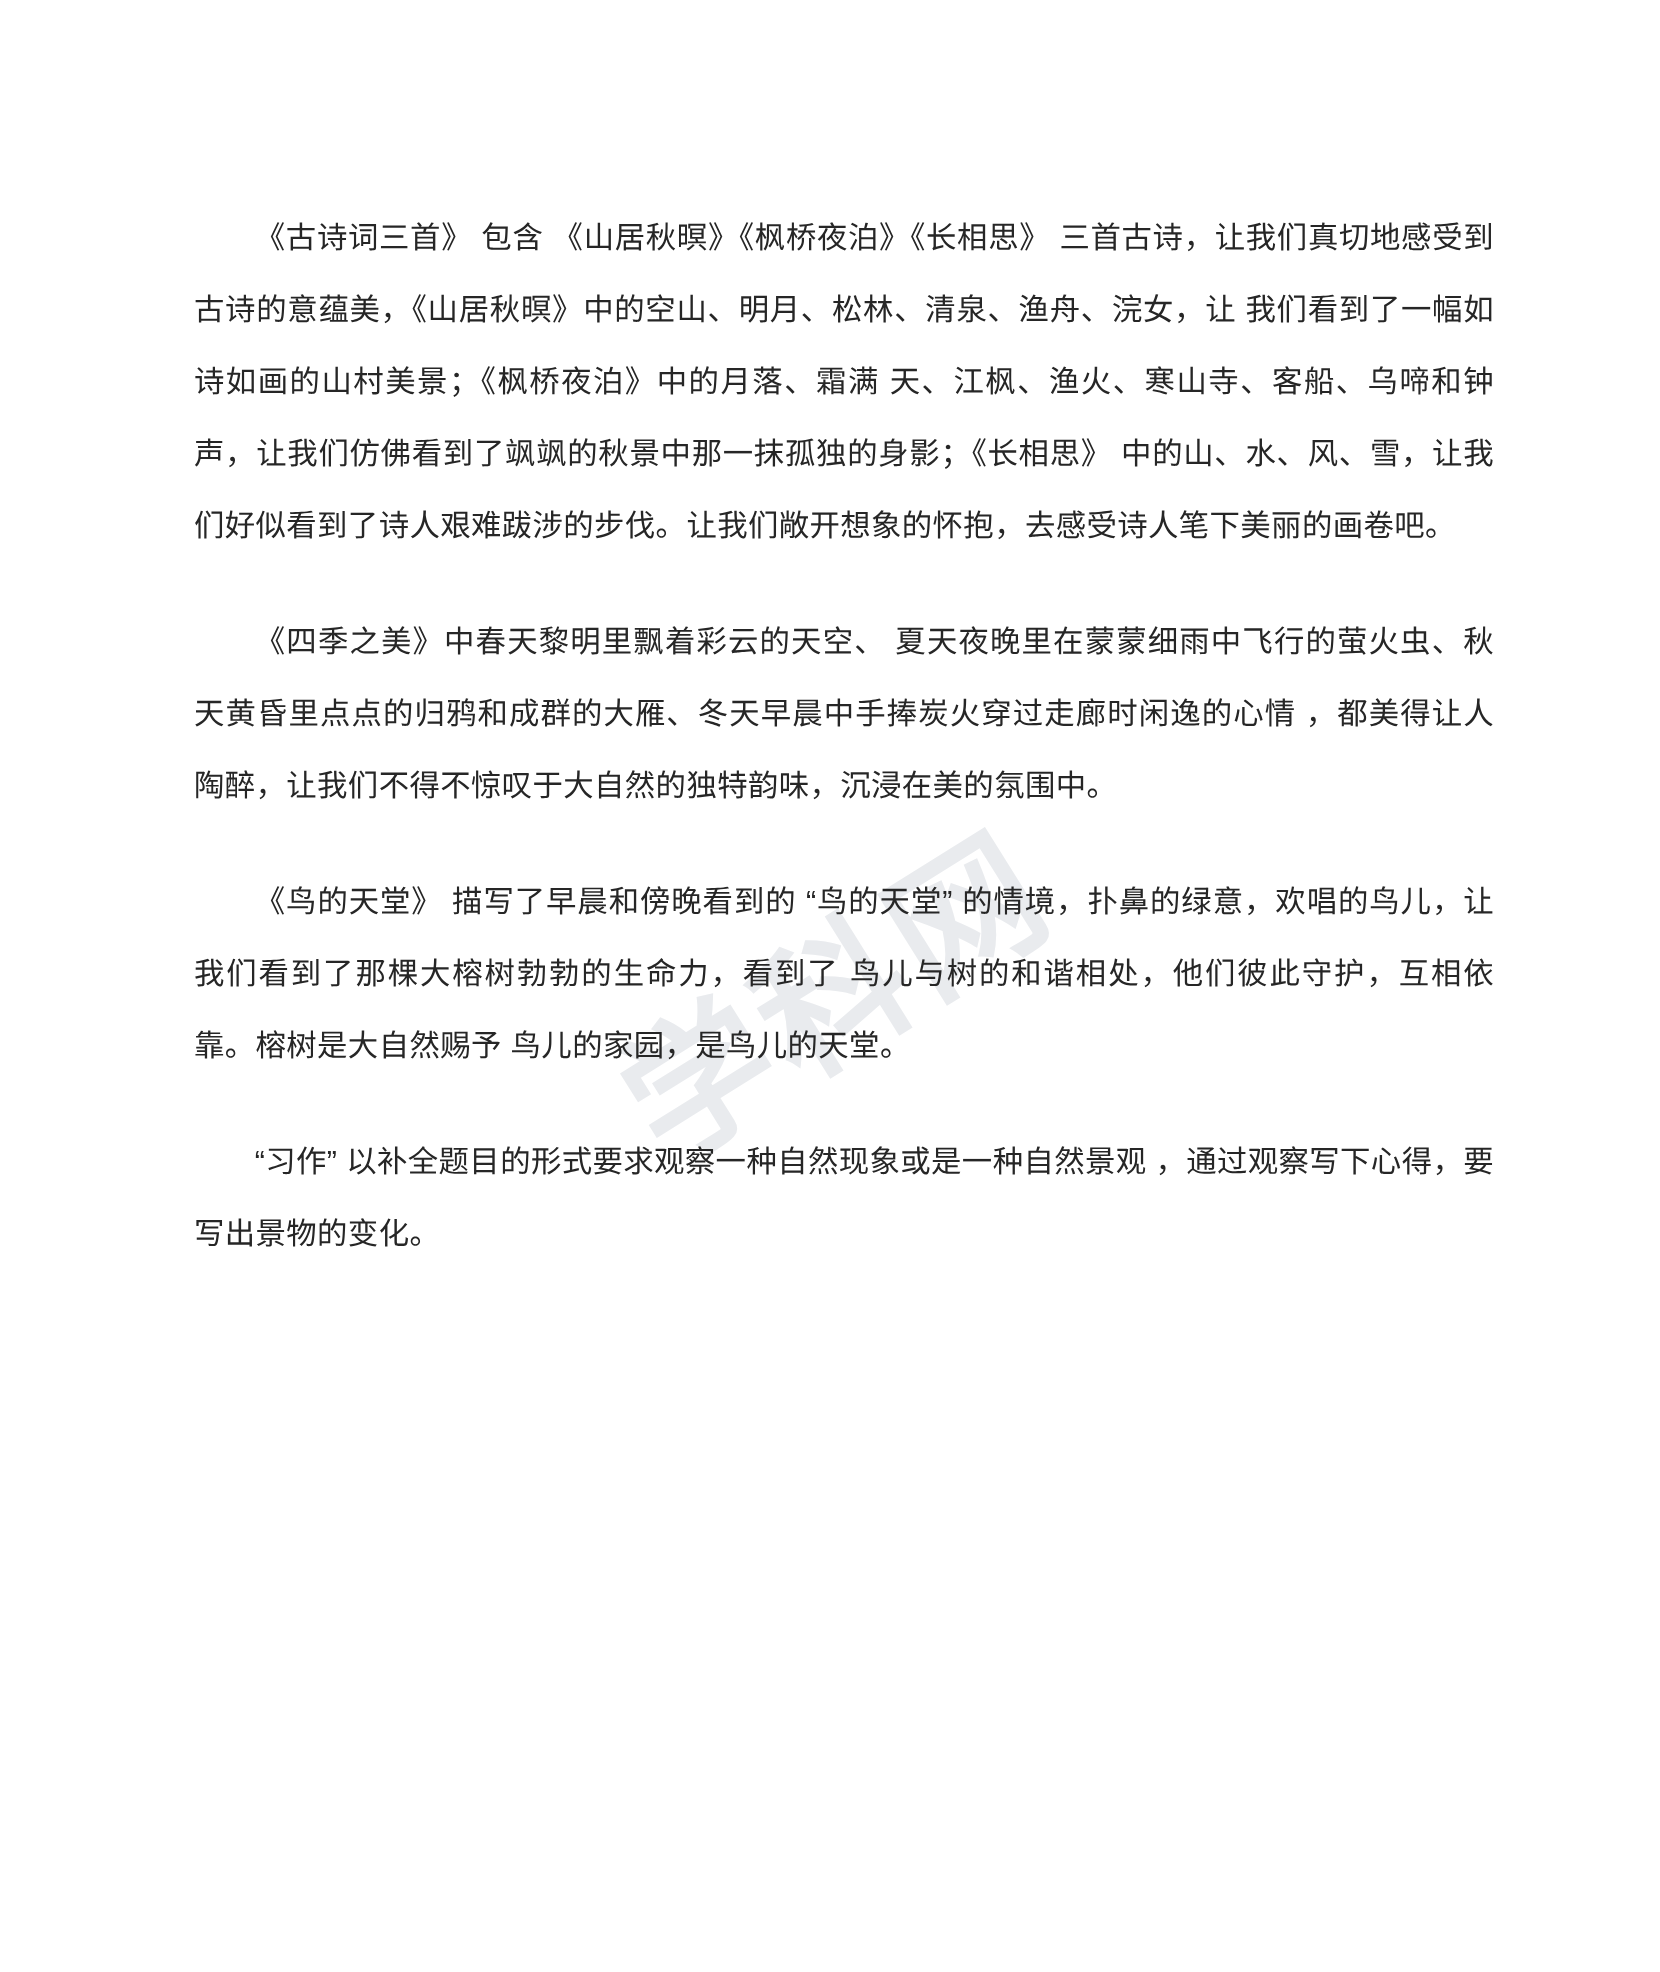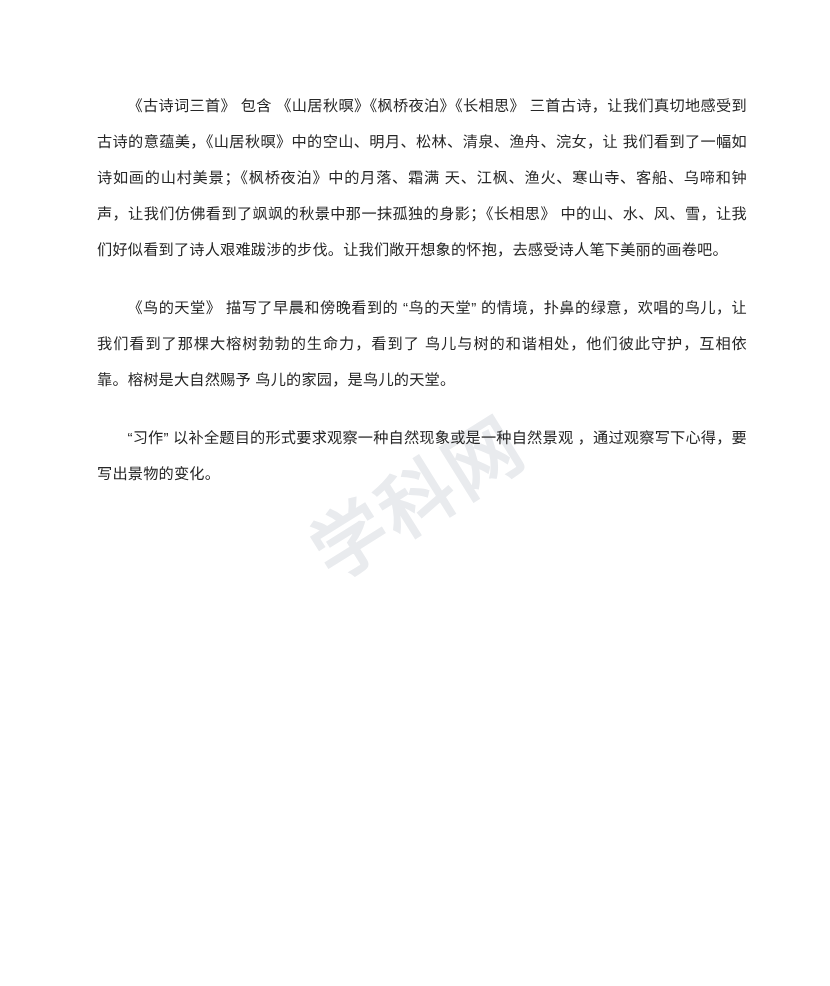--- a/index.html
+++ b/index.html
@@ -51,7 +51,7 @@
     position: absolute;
     z-index: 1;
     left: 97px;
-    top: 88px;
+    top: 102px;
     width: 650px;
   }
 

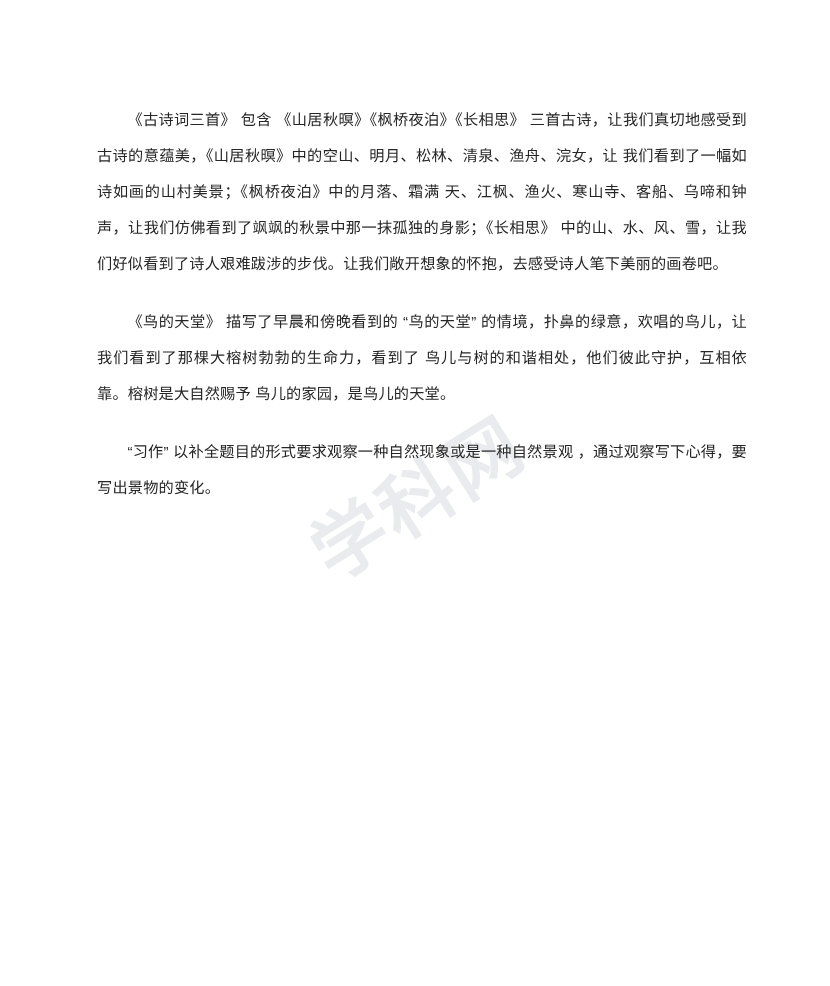--- a/index.html
+++ b/index.html
@@ -84,6 +84,7 @@
 
     <p class="para">《古诗词三首》 包含 《山居秋暝》《枫桥夜泊》《长相思》 三首古诗，让我们真切地感受到古诗的意蕴美，《山居秋暝》中的空山、明月、松林、清泉、渔舟、浣女，让 我们看到了一幅如诗如画的山村美景；《枫桥夜泊》中的月落、霜满 天、江枫、渔火、寒山寺、客船、乌啼和钟声，让我们仿佛看到了飒飒的秋景中那一抹孤独的身影；《长相思》 中的山、水、风、雪，让我 们好似看到了诗人艰难跋涉的步伐。让我们敞开想象的怀抱，去感受诗人笔下美丽的画卷吧。</p>
 
+    <p class="para">《四季之美》中春天黎明里飘着彩云的天空、 夏天夜晚里在蒙蒙细雨中飞行的萤火虫、秋天黄昏里点点的归鸦和成群的大雁、冬天早晨中手捧炭火穿过走廊时闲逸的心情 ，都美得让人 陶醉，让我们不得不惊叹于大自然的独特韵味，沉浸在美的氛围中。</p>
 
     <p class="para">《鸟的天堂》 描写了早晨和傍晚看到的 “鸟的天堂” 的情境，扑鼻的绿意，欢唱的鸟儿，让我们看到了那棵大榕树勃勃的生命力，看到了 鸟儿与树的和谐相处，他们彼此守护，互相依靠。榕树是大自然赐予 鸟儿的家园，是鸟儿的天堂。</p>
 

